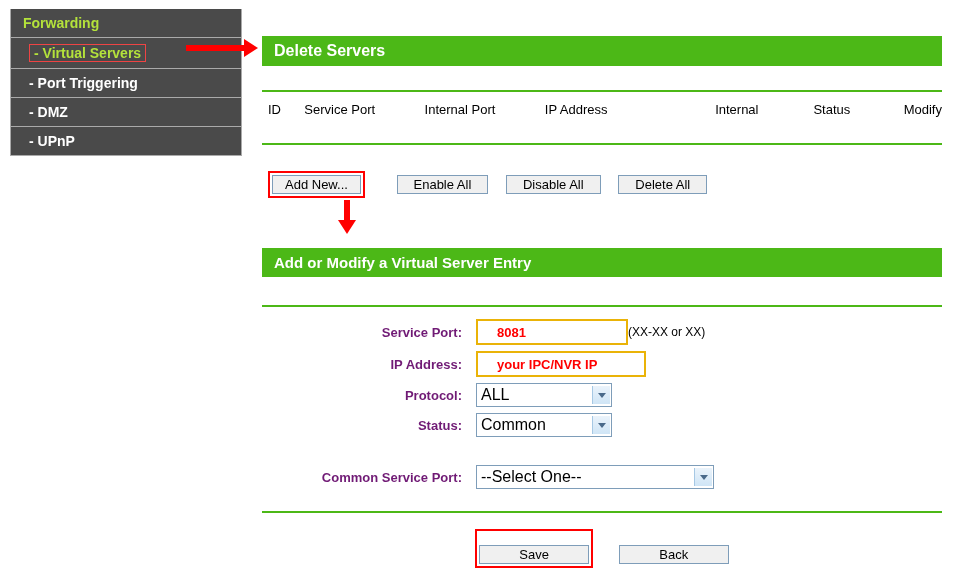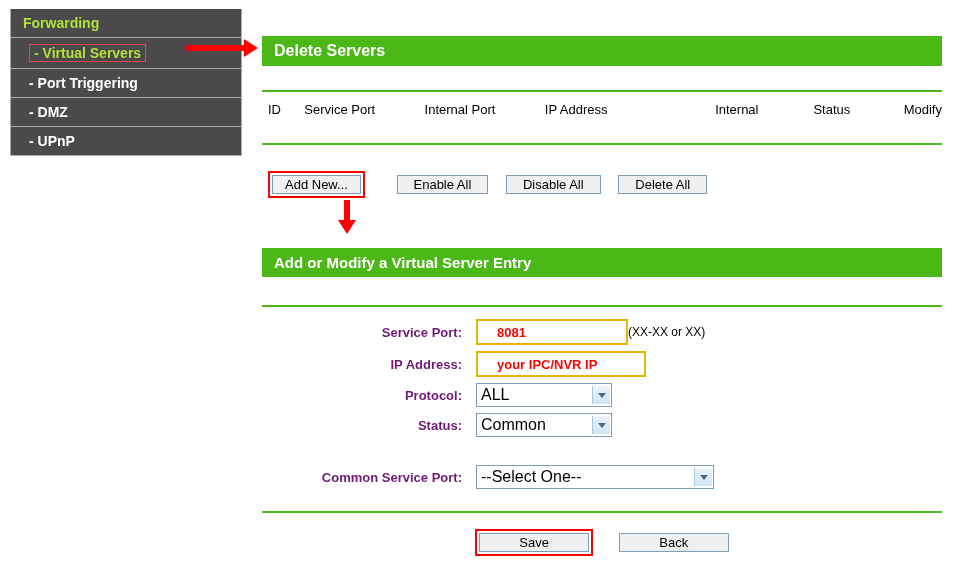--- a/index.html
+++ b/index.html
@@ -182,7 +182,7 @@
     border: 2px solid red;
     padding: 2px;
   }
-  .save-row .btn { width: 76px; }
+  .save-row .btn { width: 76px; margin-top: 12px; }
   .save-row .back-btn { margin-left: 22px; }
   
   .arrow-h {

